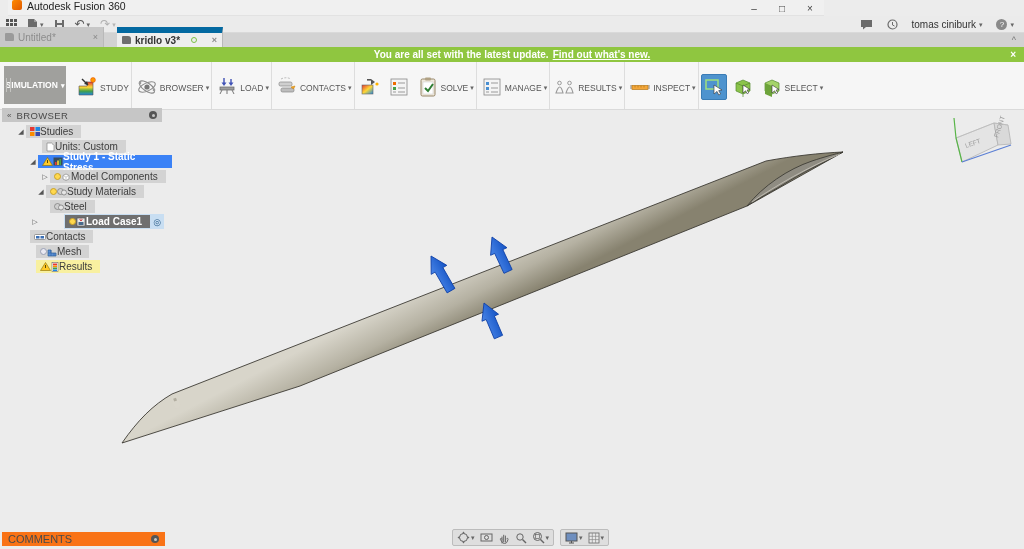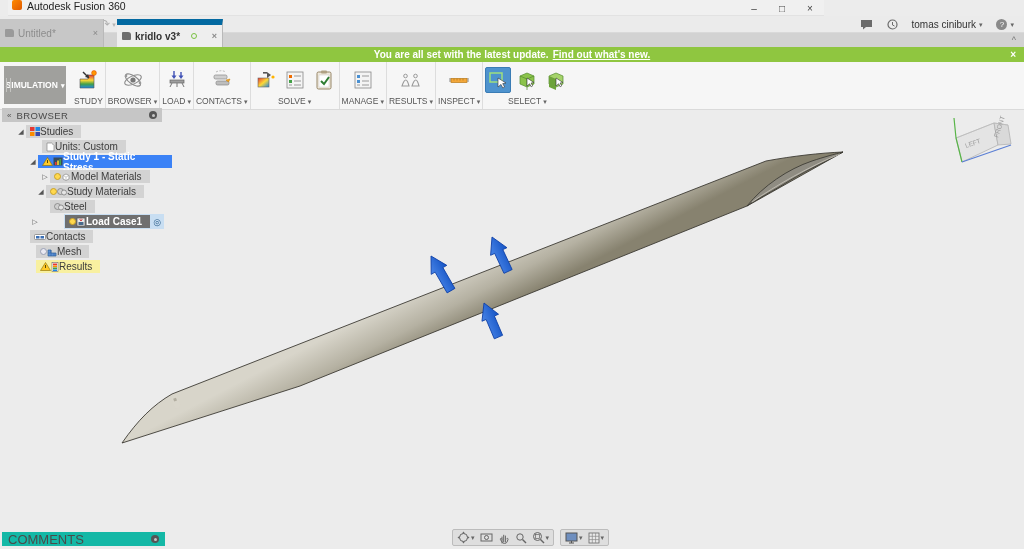--- a/index.html
+++ b/index.html
@@ -33,7 +33,7 @@
   
   .tabbar { position:absolute; left:0; top:33px; width:1024px; height:14px; background:#d2d2d2;
     display:flex; align-items:flex-end; }
-  .tab { height:28px; display:flex; align-items:center; padding:0 5px; font-size:10px;
+  .tab { height:20px; display:flex; align-items:center; padding:0 5px; font-size:10px;
     border-right:1px solid #b9b9b9; }
   .tab-inactive { width:104px; background:#c7c7c7; color:#8d8d8d; }
   .tab-active { width:106px; background:#eeeeee; color:#333; font-weight:bold;

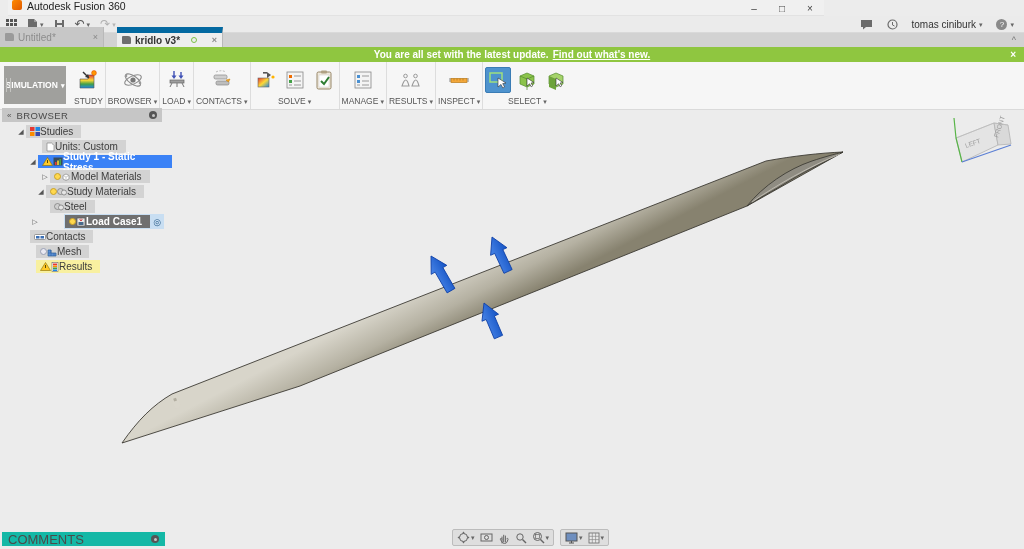--- a/index.html
+++ b/index.html
@@ -59,7 +59,7 @@
     position:relative; }
   .ws-switch::before { content:""; position:absolute; left:2px; top:12px; bottom:12px; width:3px;
     border-left:1px solid #c4c4c1; border-right:1px solid #c4c4c1; }
-  .rgroup { display:flex; flex-direction:column; align-items:center; justify-content:flex-start;
+  .rgroup { display:flex; flex-direction:row; align-items:center; justify-content:flex-start;
     padding:3px 2px 0 2px; border-right:1px solid #ddd; }
   .rgroup-icons { display:flex; align-items:center; gap:3px; height:30px; }
   .rgroup-label { font-size:8.5px; color:#555; display:flex; align-items:center; gap:2px; margin-top:1px; }

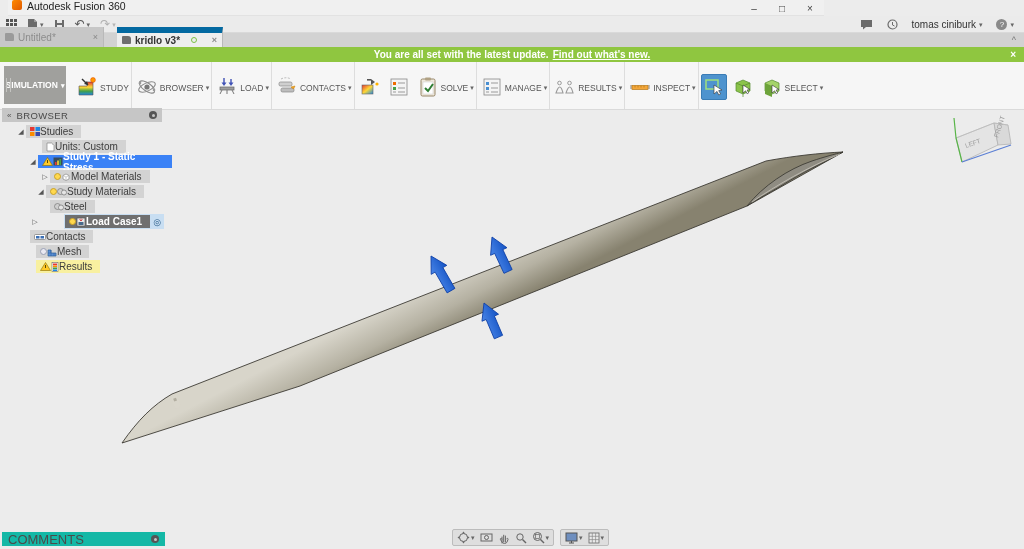--- a/index.html
+++ b/index.html
@@ -499,7 +499,7 @@
               <path d="M2,3.5 L5,2 L8,3.5 V7 L5,8.5 L2,7 Z" fill="#fff" stroke="#888" stroke-width=".7"></path>
               <path d="M2,3.5 L5,5 L8,3.5 M5,5 V8.5" stroke="#aaa" stroke-width=".6" fill="none"></path>
             </svg>
-          <span>Model Materials</span>
+          <span>Model Components</span>
         </span>
       </div>
 

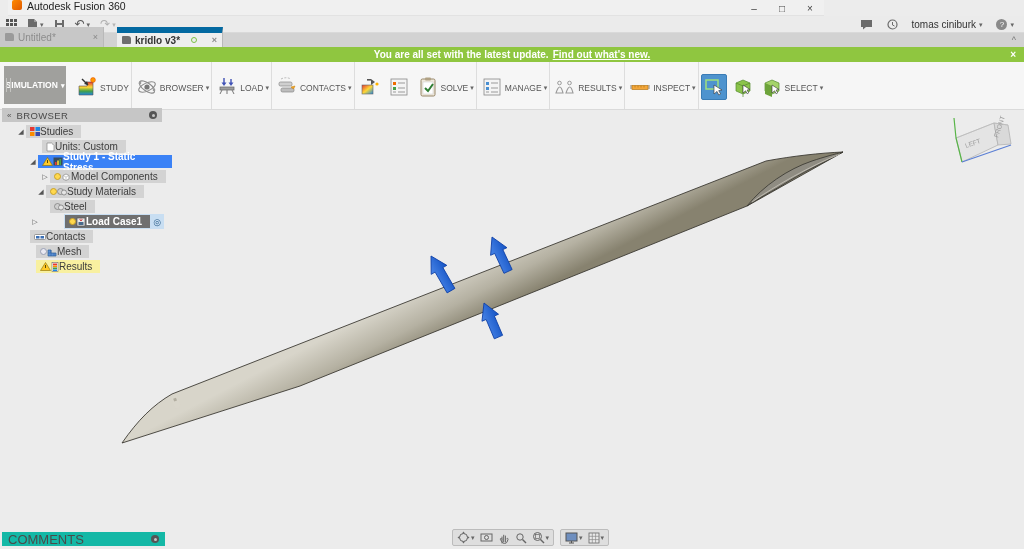--- a/index.html
+++ b/index.html
@@ -95,8 +95,8 @@
   .ti { flex:none; display:block; }
 
   
-  .comments { position:absolute; left:2px; bottom:3px; width:163px; height:14px; background:#14b8a6;
-    display:flex; align-items:center; padding:0 6px; font-size:13px; color:#4a4a4a; }
+  .comments { position:absolute; left:2px; bottom:3px; width:163px; height:14px; background:#f97316;
+    display:flex; align-items:center; padding:0 6px; font-size:11px; color:#4a4a4a; }
   .navbar { position:absolute; left:452px; bottom:3px; display:flex; gap:6px; }
   .navseg { background:#dedede; border:1px solid #bcbcbc; border-radius:2px; height:17px;
     display:flex; align-items:center; padding:0 4px; gap:5px; }

